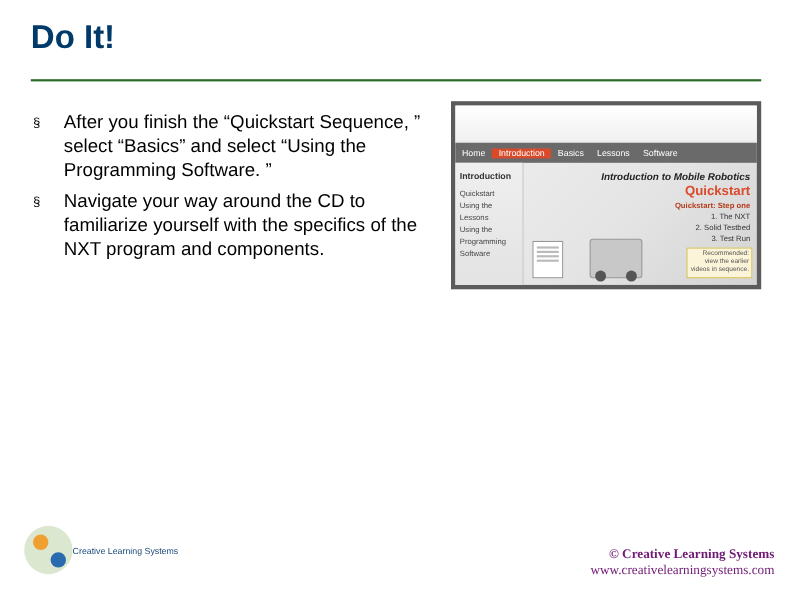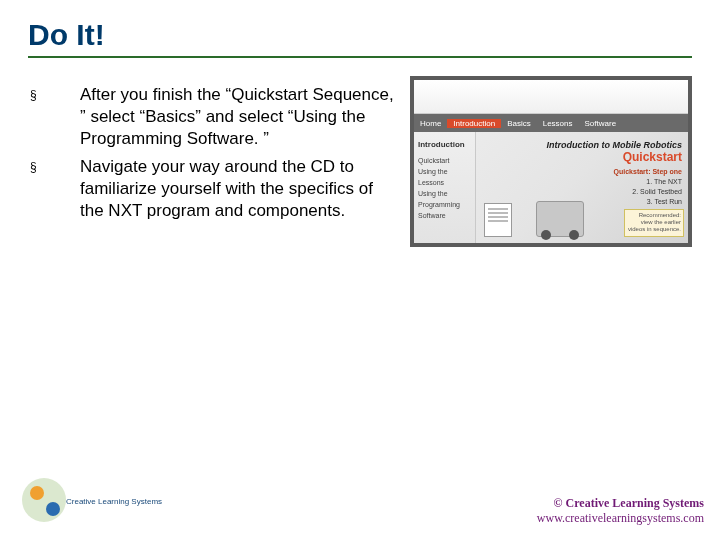--- a/index.html
+++ b/index.html
@@ -21,7 +21,7 @@
     font-size: 30px;
     font-weight: bold;
     color: #003a6a;
-    padding-bottom: 4px;
+    padding-bottom: 20px;
     border-bottom: 2px solid #2a6b2a;
     margin-bottom: 18px;
   }

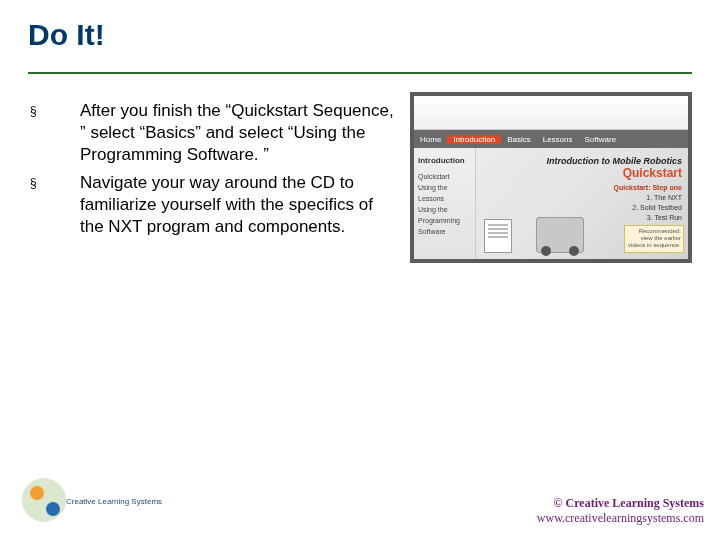--- a/index.html
+++ b/index.html
@@ -48,7 +48,6 @@
     font-size: 17px;
     line-height: 22px;
     color: #000;
-    margin-left: 22px;
   }
   
   .thumb {

